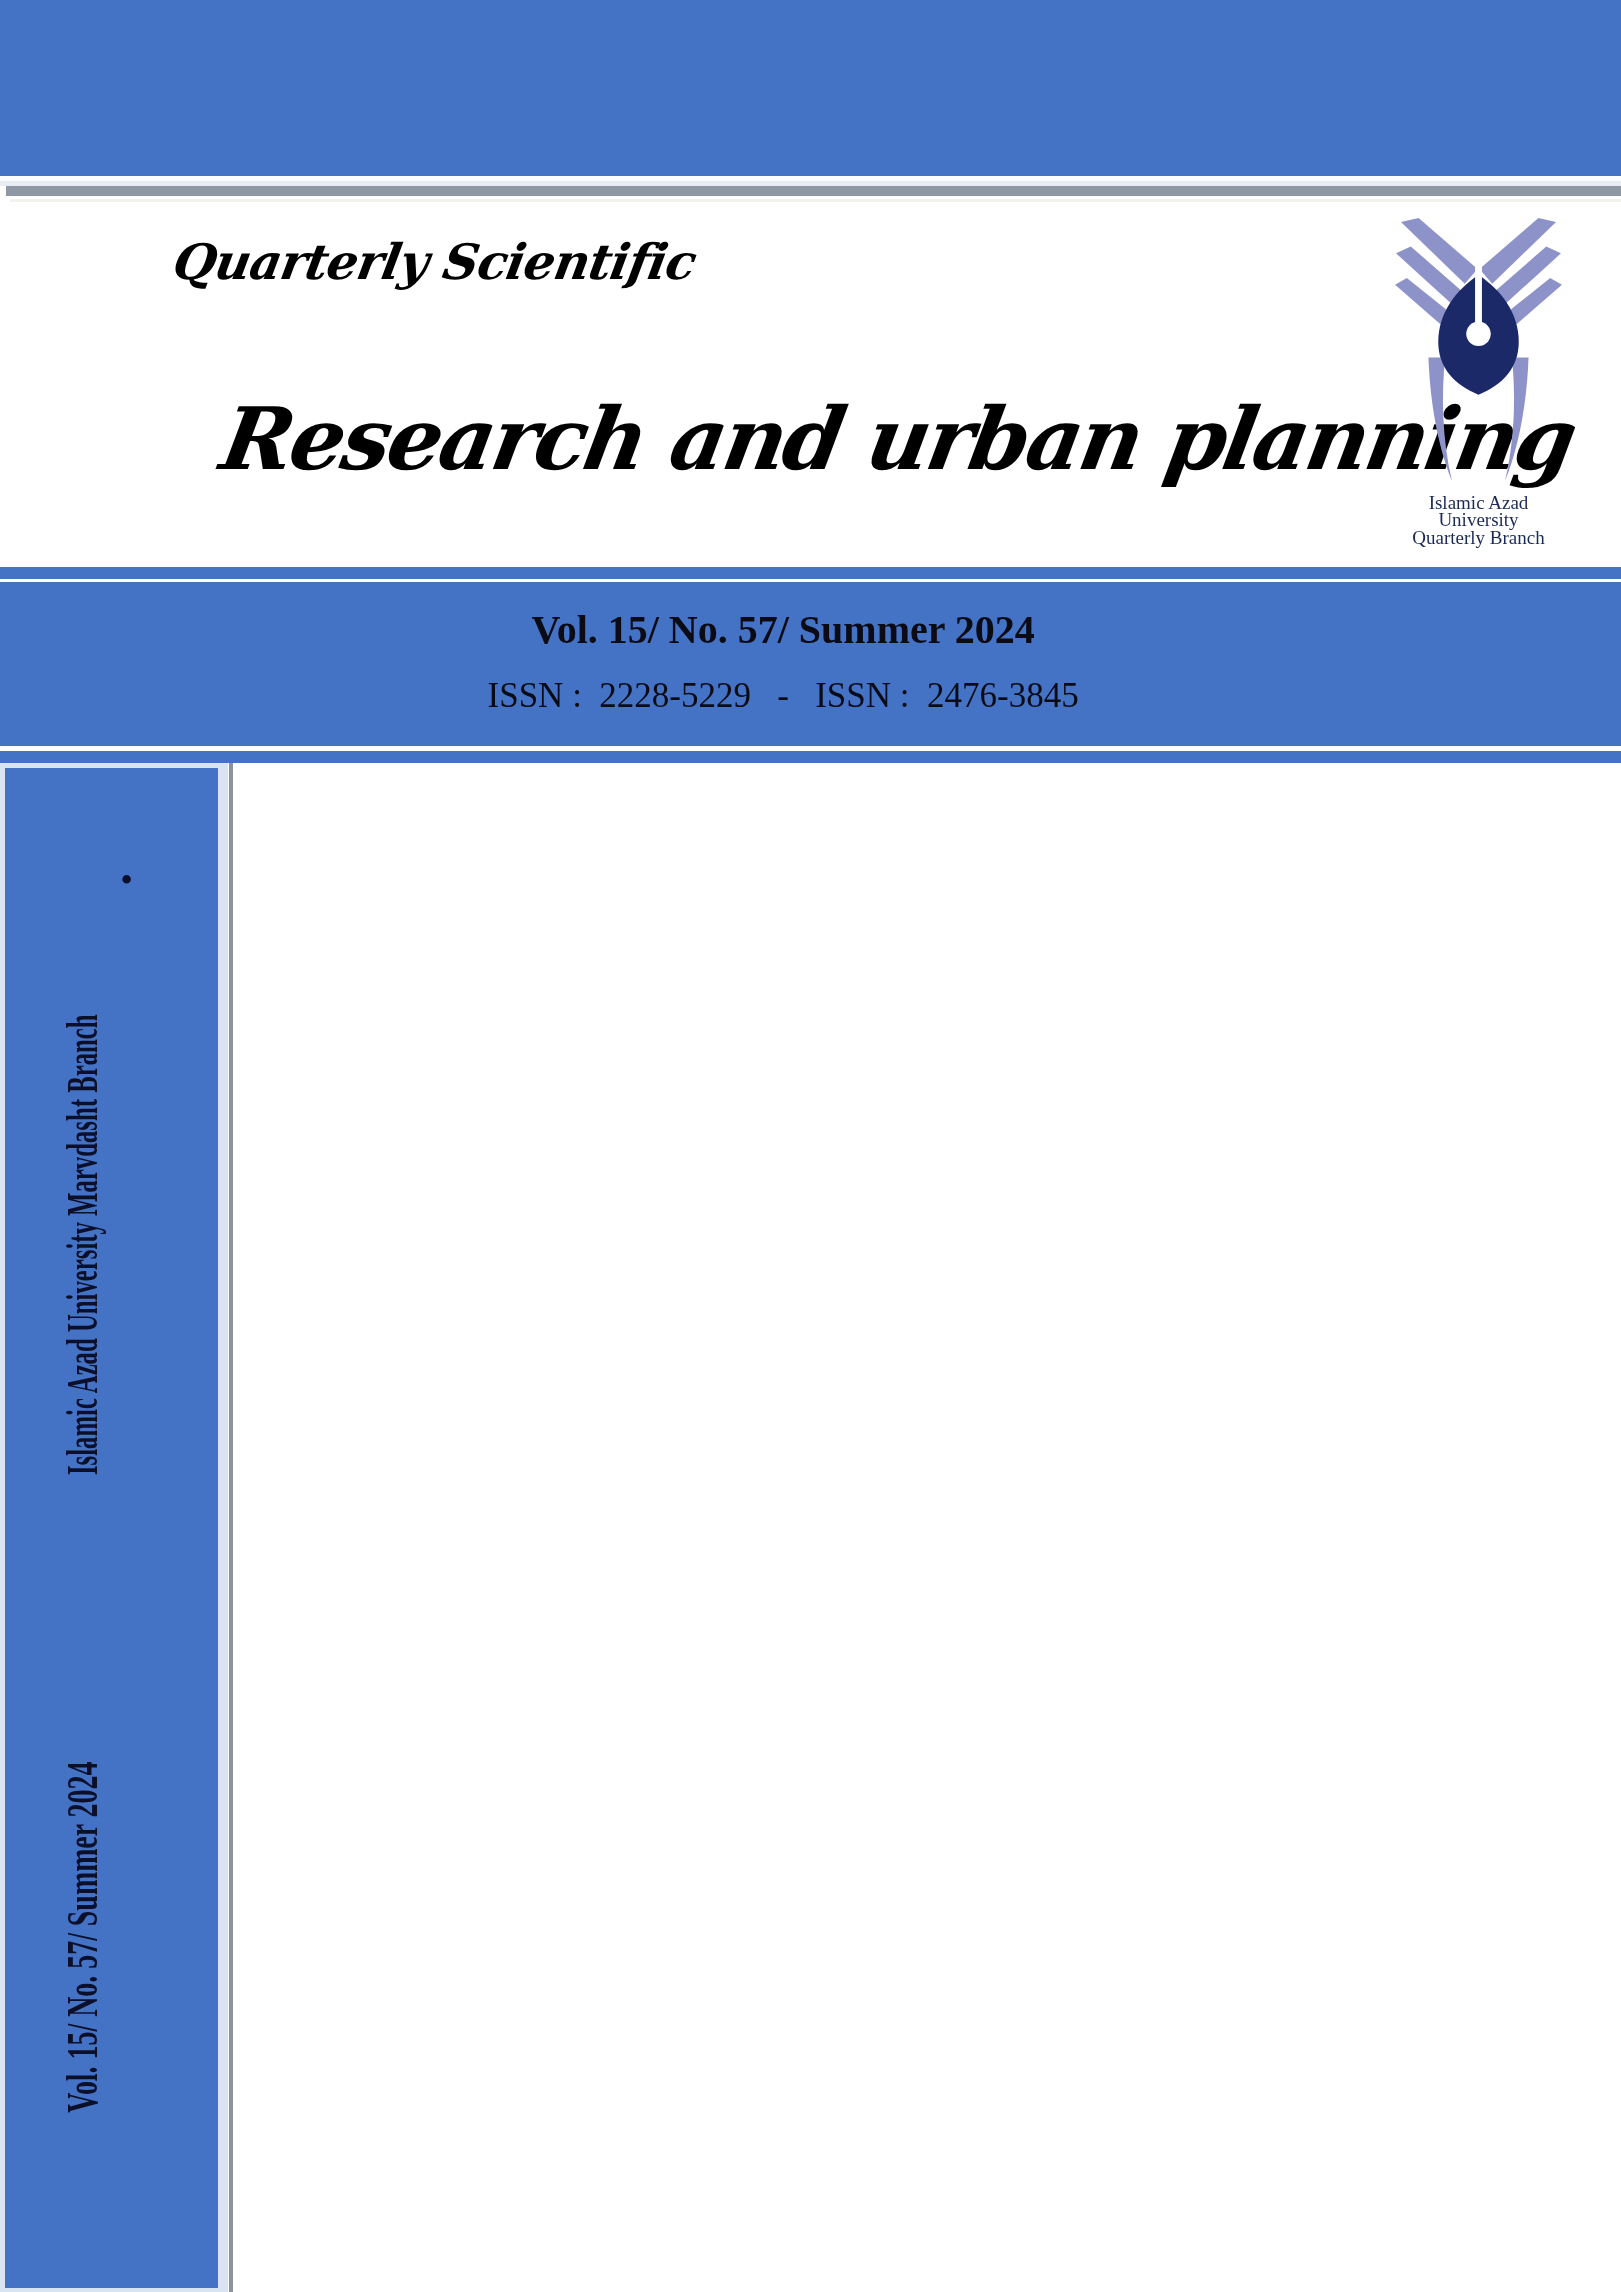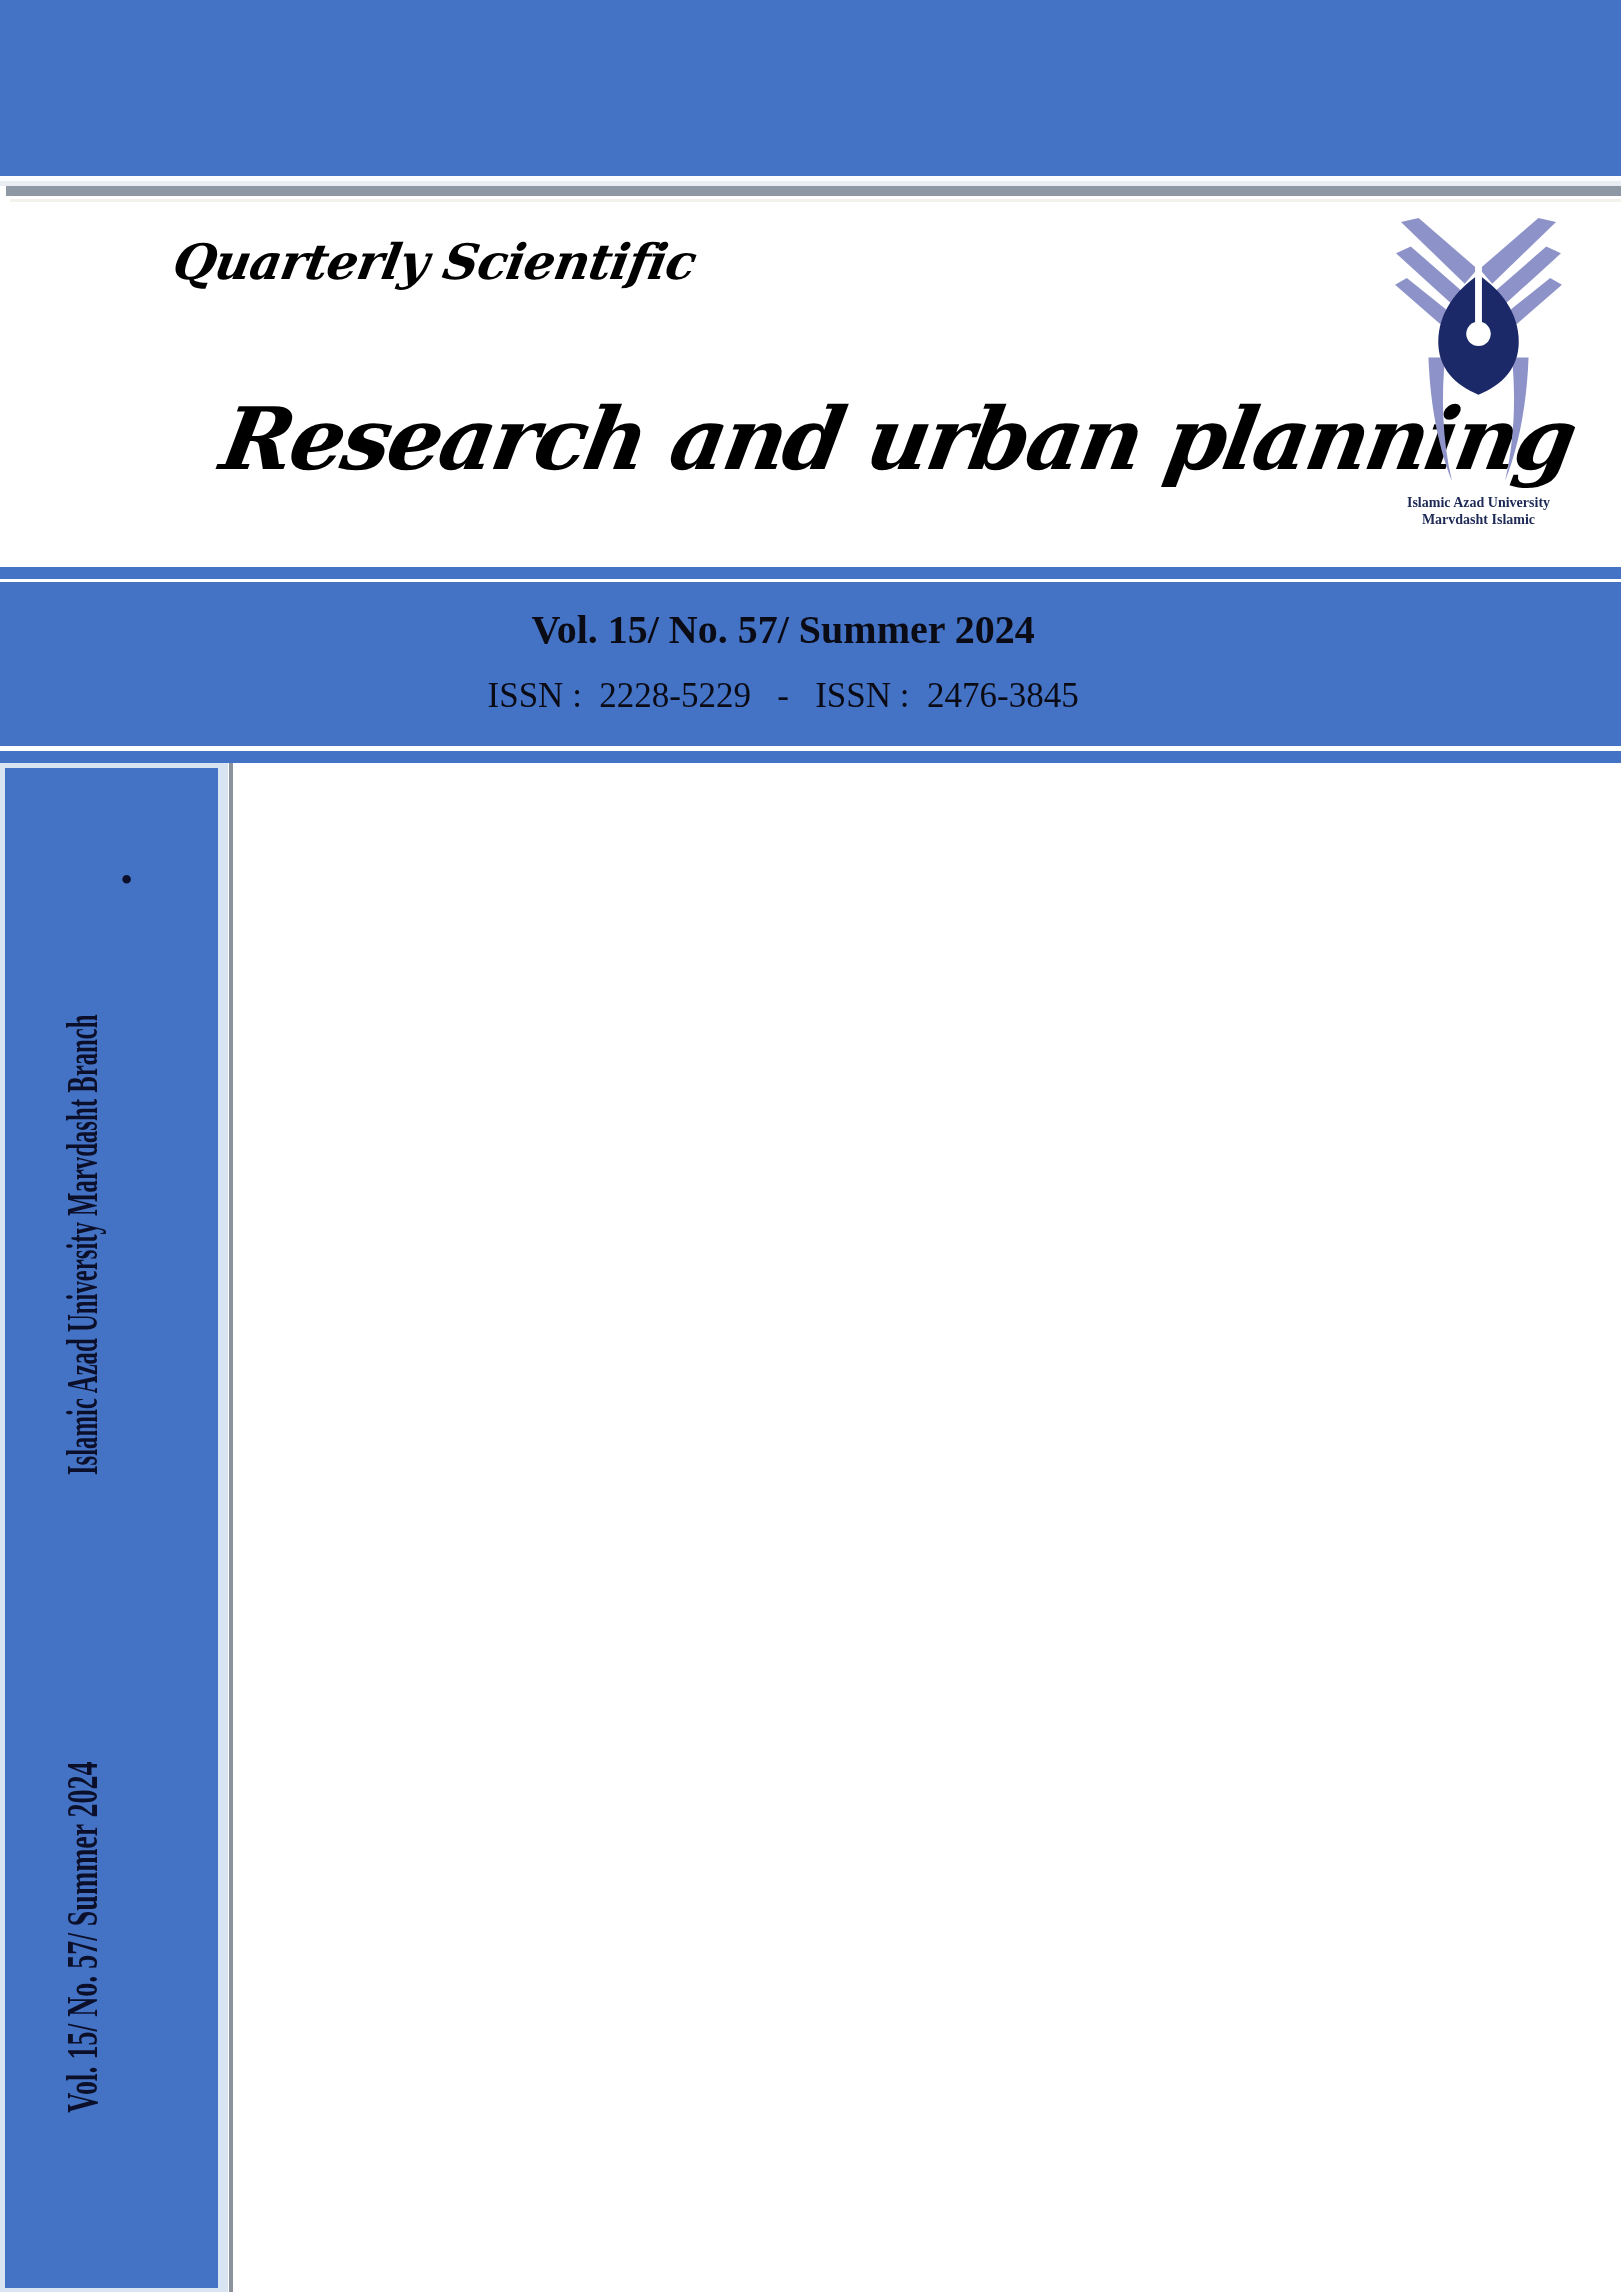--- a/index.html
+++ b/index.html
@@ -26,7 +26,7 @@
   .wing-shape{fill:var(--c-wing,#8d93c9);}
   .nib-shape{fill:var(--c-nib,#1b2968);}
   .stem{fill:#ffffff;}
-  .logo-caption{margin-top:8.8px;font-size:14px;line-height:17.6px;font-weight:bold;
+  .logo-caption{margin-top:8.8px;font-size:19px;line-height:17.6px;font-weight:normal;
                 color:var(--c-logo_caption,#1d2a56);text-align:center;}
 
   

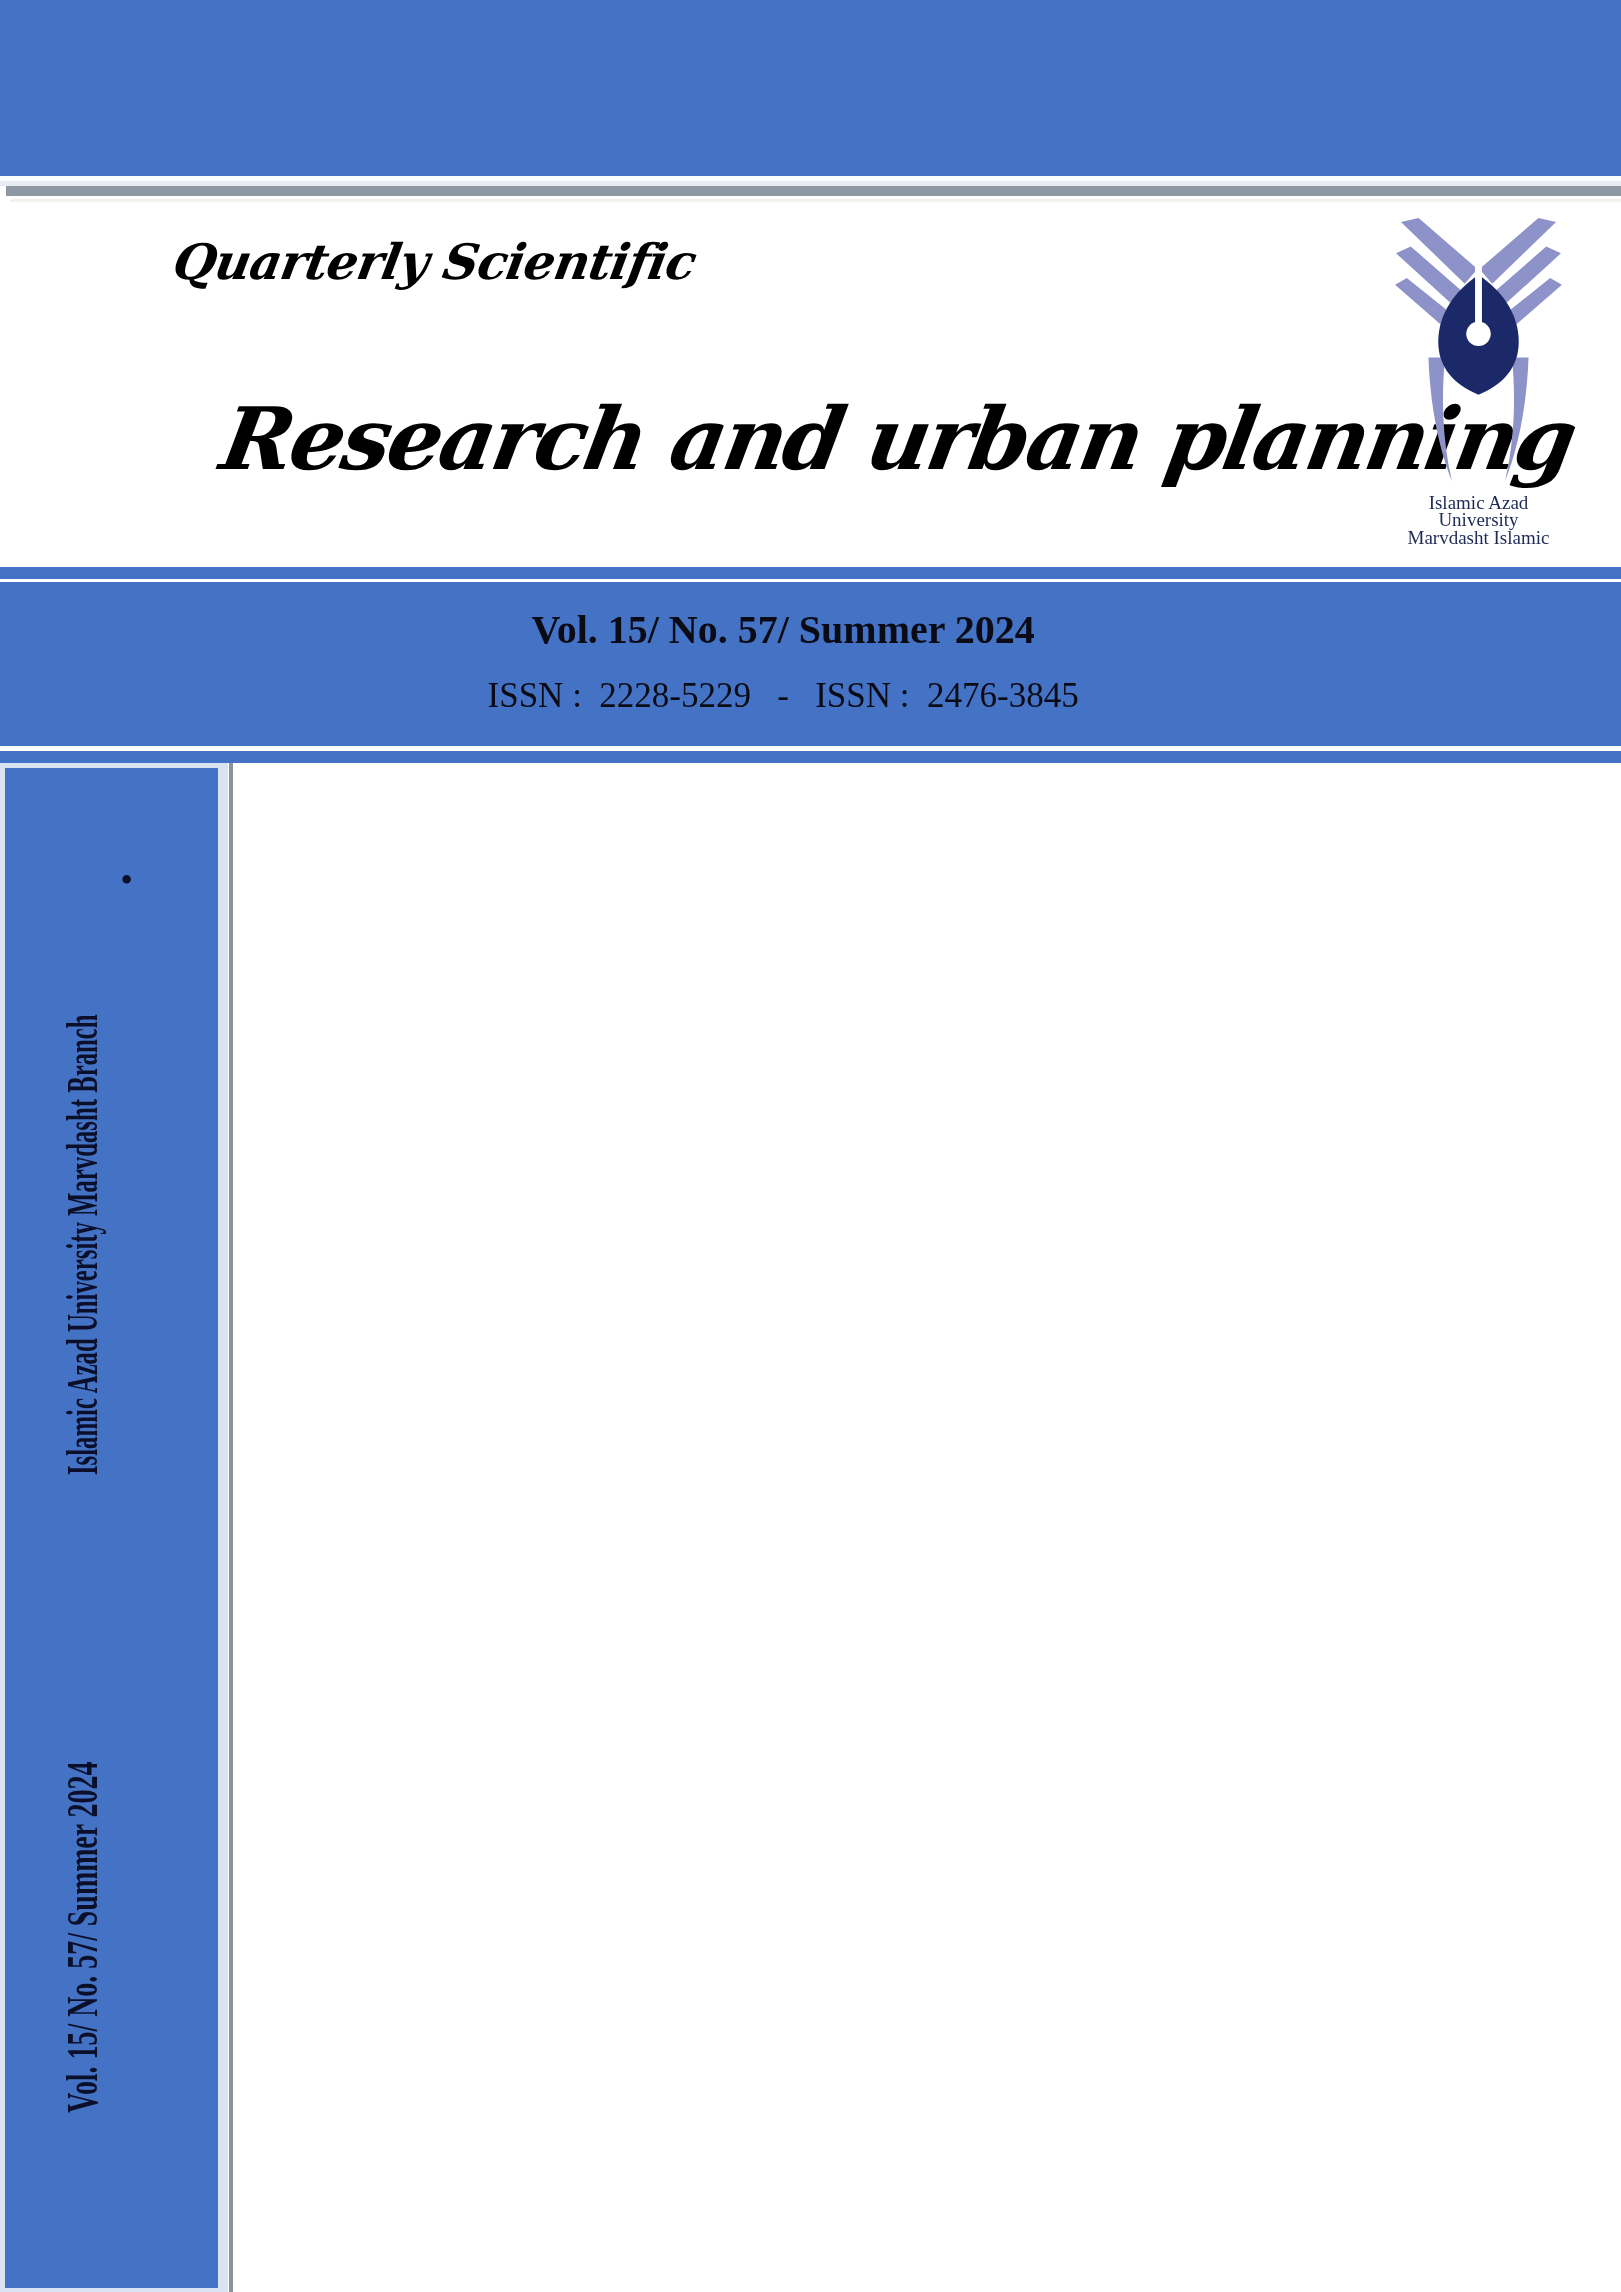--- a/index.html
+++ b/index.html
@@ -92,7 +92,7 @@
     </svg>
     <div class="logo-caption">
       <div>Islamic Azad University</div>
-      <div>Marvdasht Islamic</div>
+      <div>Quarterly Branch</div>
     </div>
   </div>
 

